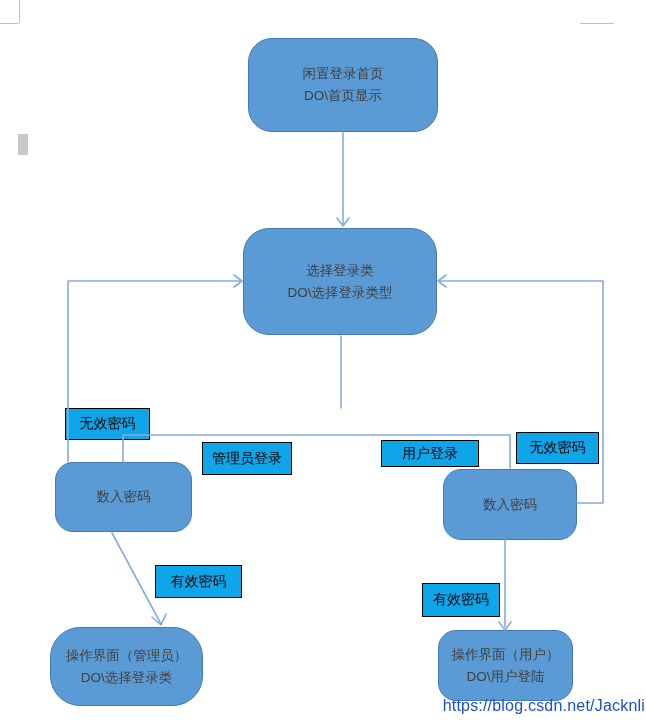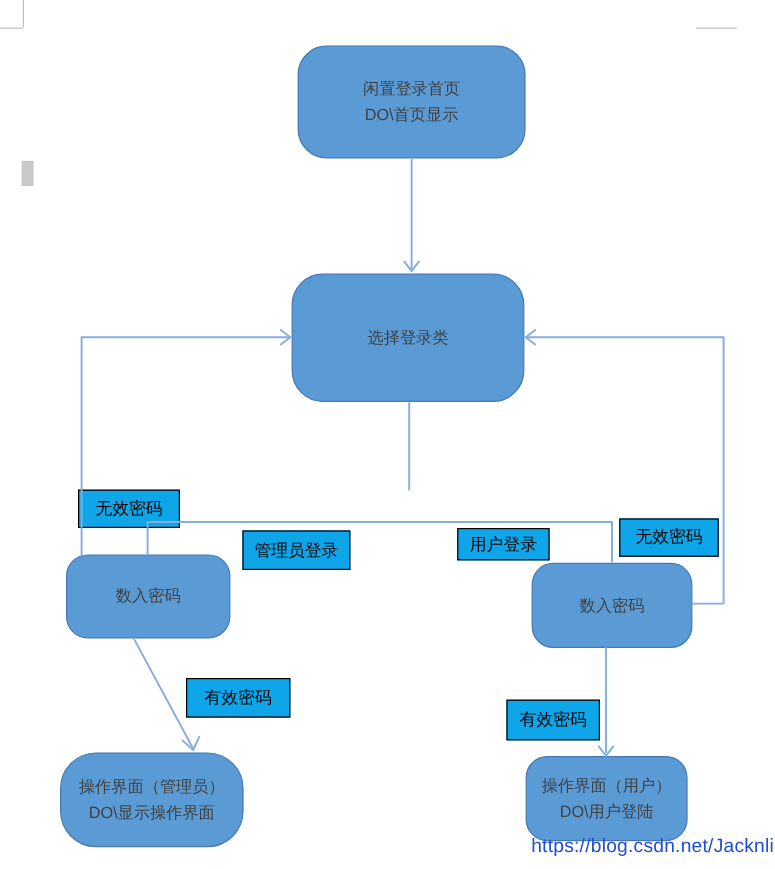--- a/index.html
+++ b/index.html
@@ -61,6 +61,7 @@
 
 <div class="node node-select">
   <div>选择登录类</div>
+  <div>DO\选择登录类型</div>
 </div>
 
 <div class="node node-apwd">

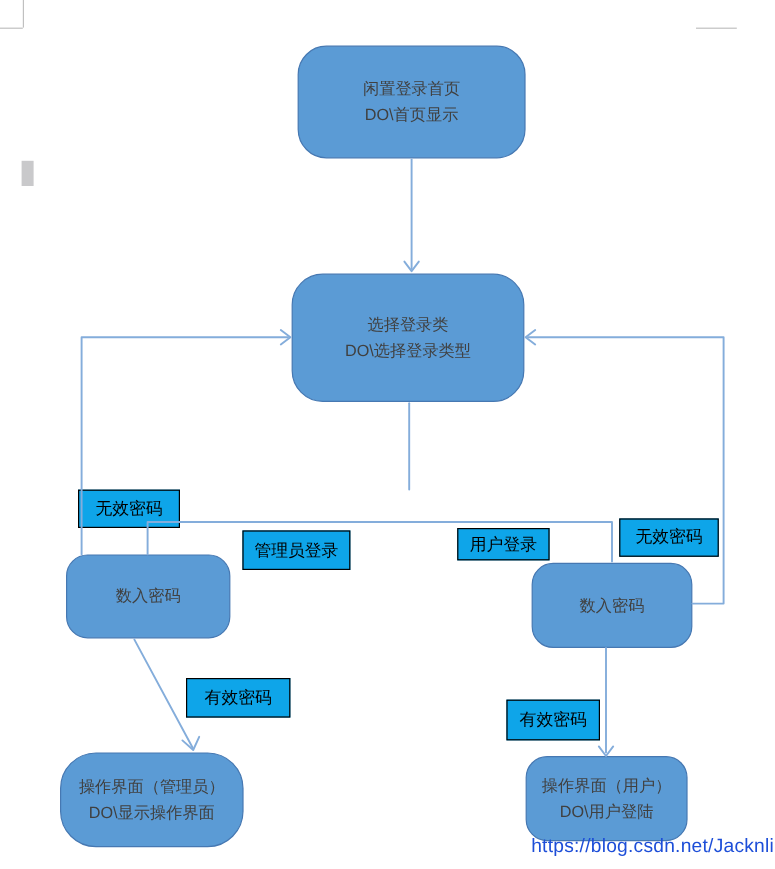--- a/index.html
+++ b/index.html
@@ -28,7 +28,7 @@
   }
   .lbl-invalid-l{left:65px;top:408px;width:85px;height:32px;}
   .lbl-admin    {left:202px;top:442px;width:90px;height:33px;}
-  .lbl-user     {left:381px;top:440px;width:77px;height:27px;text-align:center;}
+  .lbl-user     {left:381px;top:440px;width:98px;height:27px;text-align:center;}
   .lbl-invalid-r{left:516px;top:432px;width:83px;height:32px;}
   .lbl-valid-l  {left:155px;top:565px;width:87px;height:33px;}
   .lbl-valid-r  {left:422px;top:583px;width:78px;height:34px;}

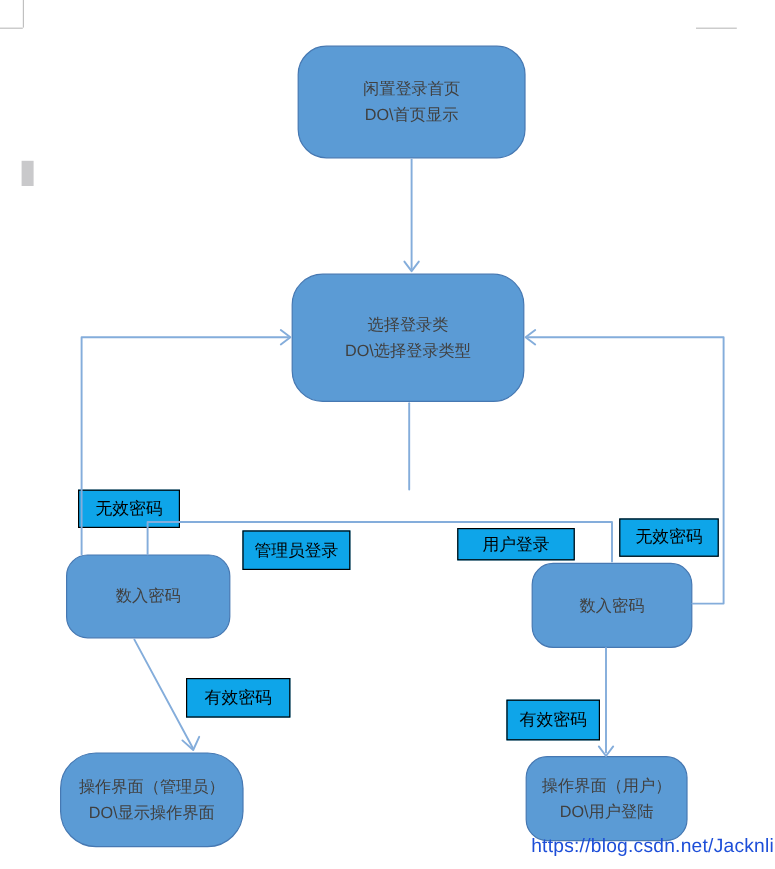--- a/index.html
+++ b/index.html
@@ -74,7 +74,7 @@
 
 <div class="node node-aui">
   <div>操作界面（管理员）</div>
-  <div>DO\显示操作界面</div>
+  <div>DO\选择登录类</div>
 </div>
 
 <div class="node node-uui">

